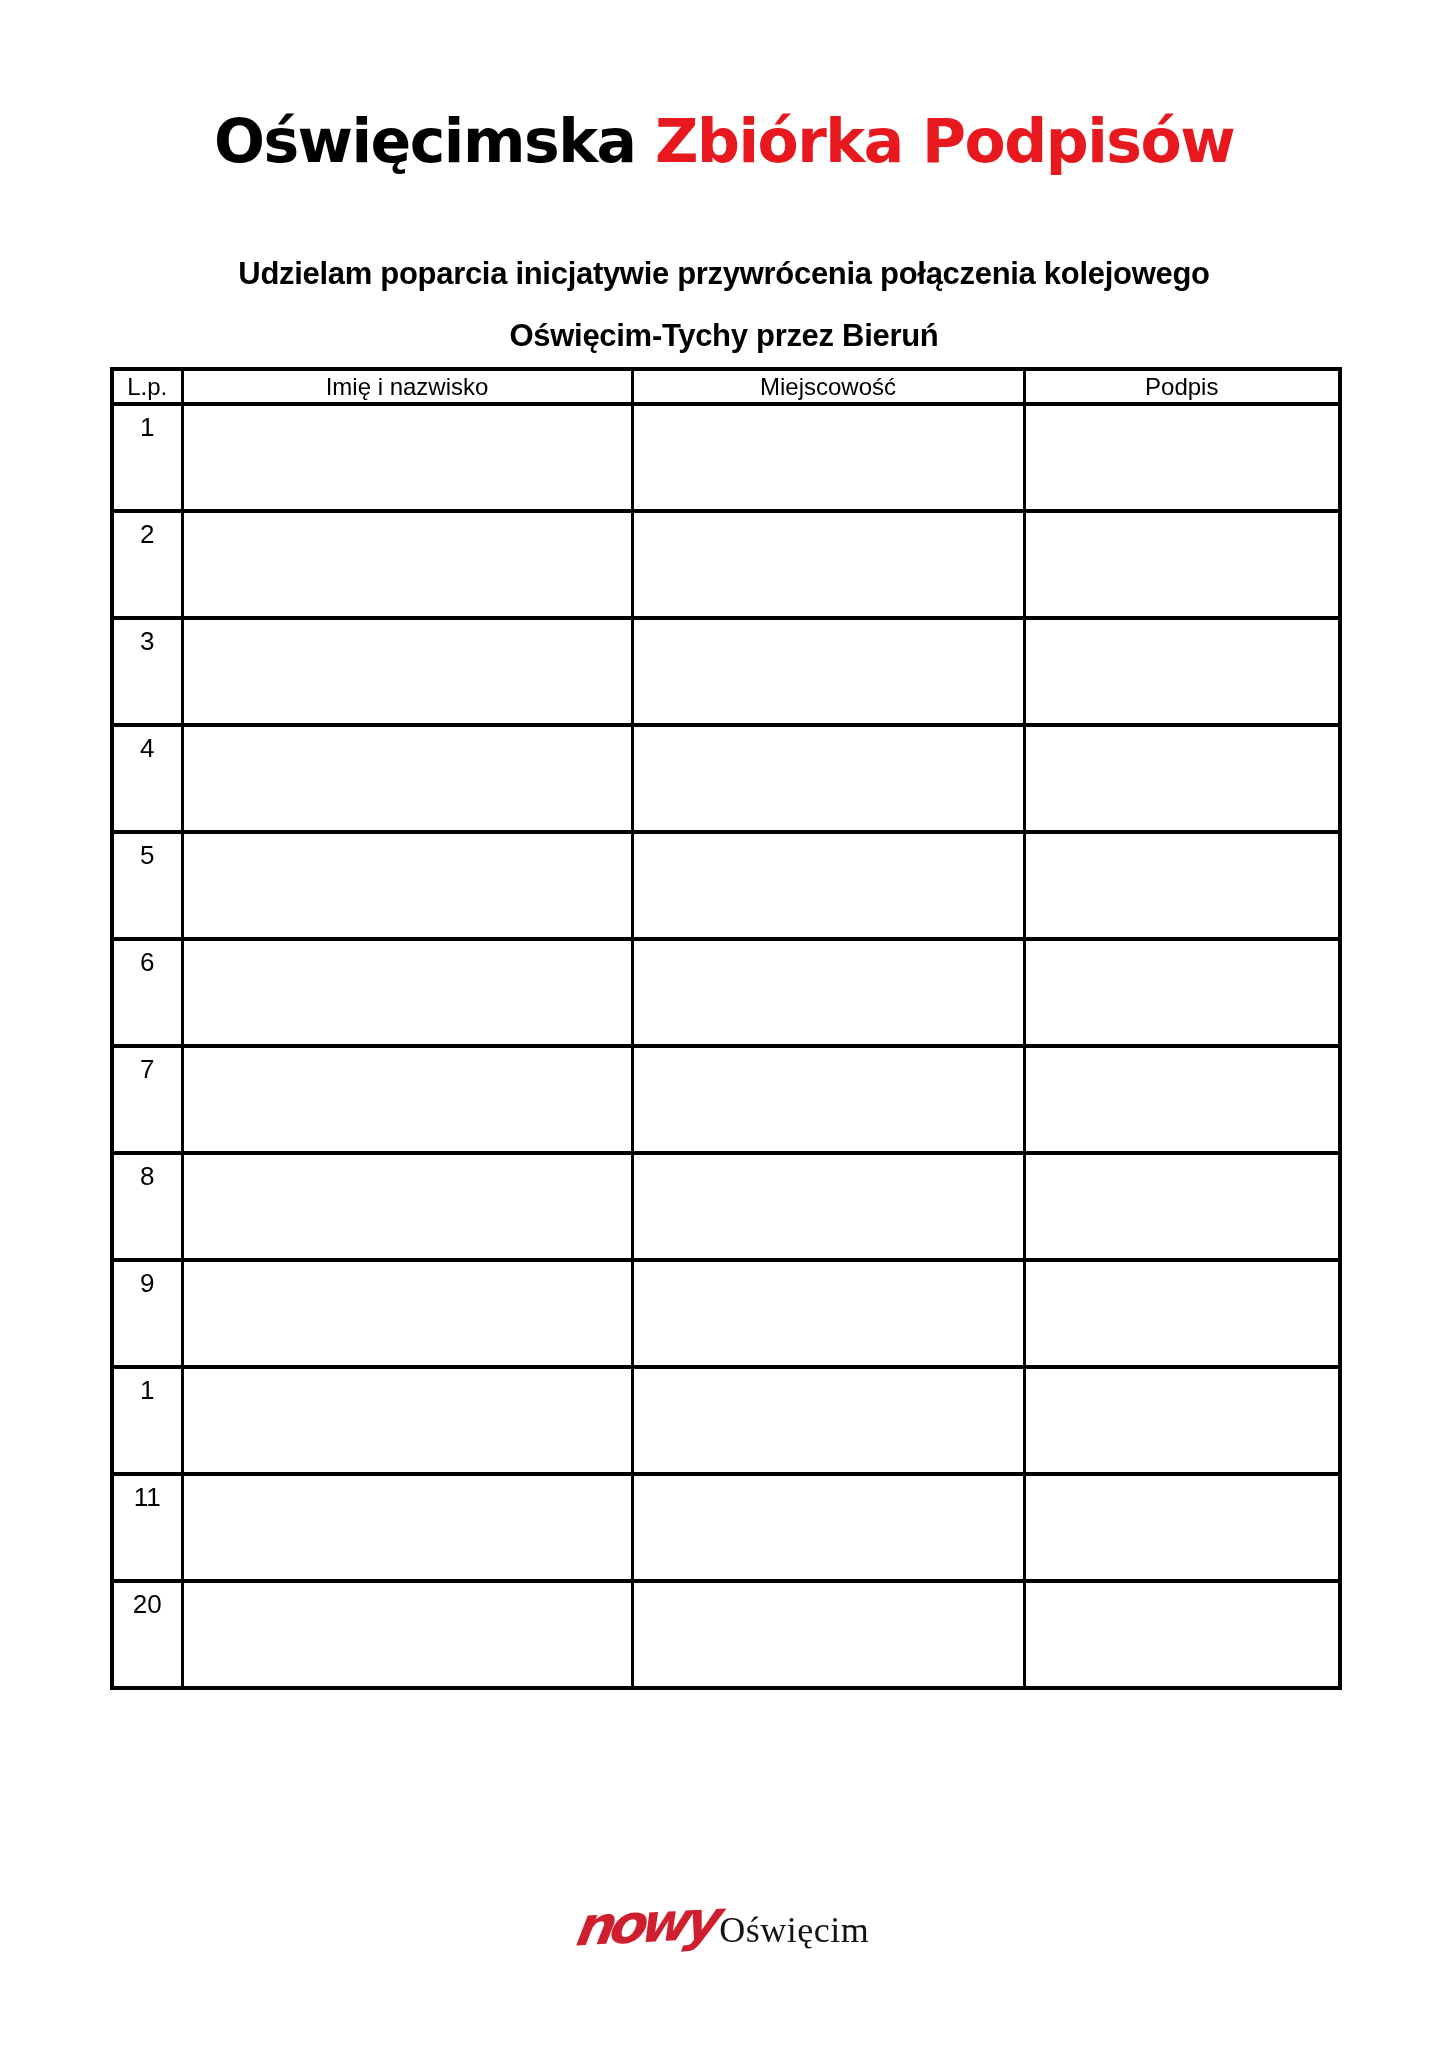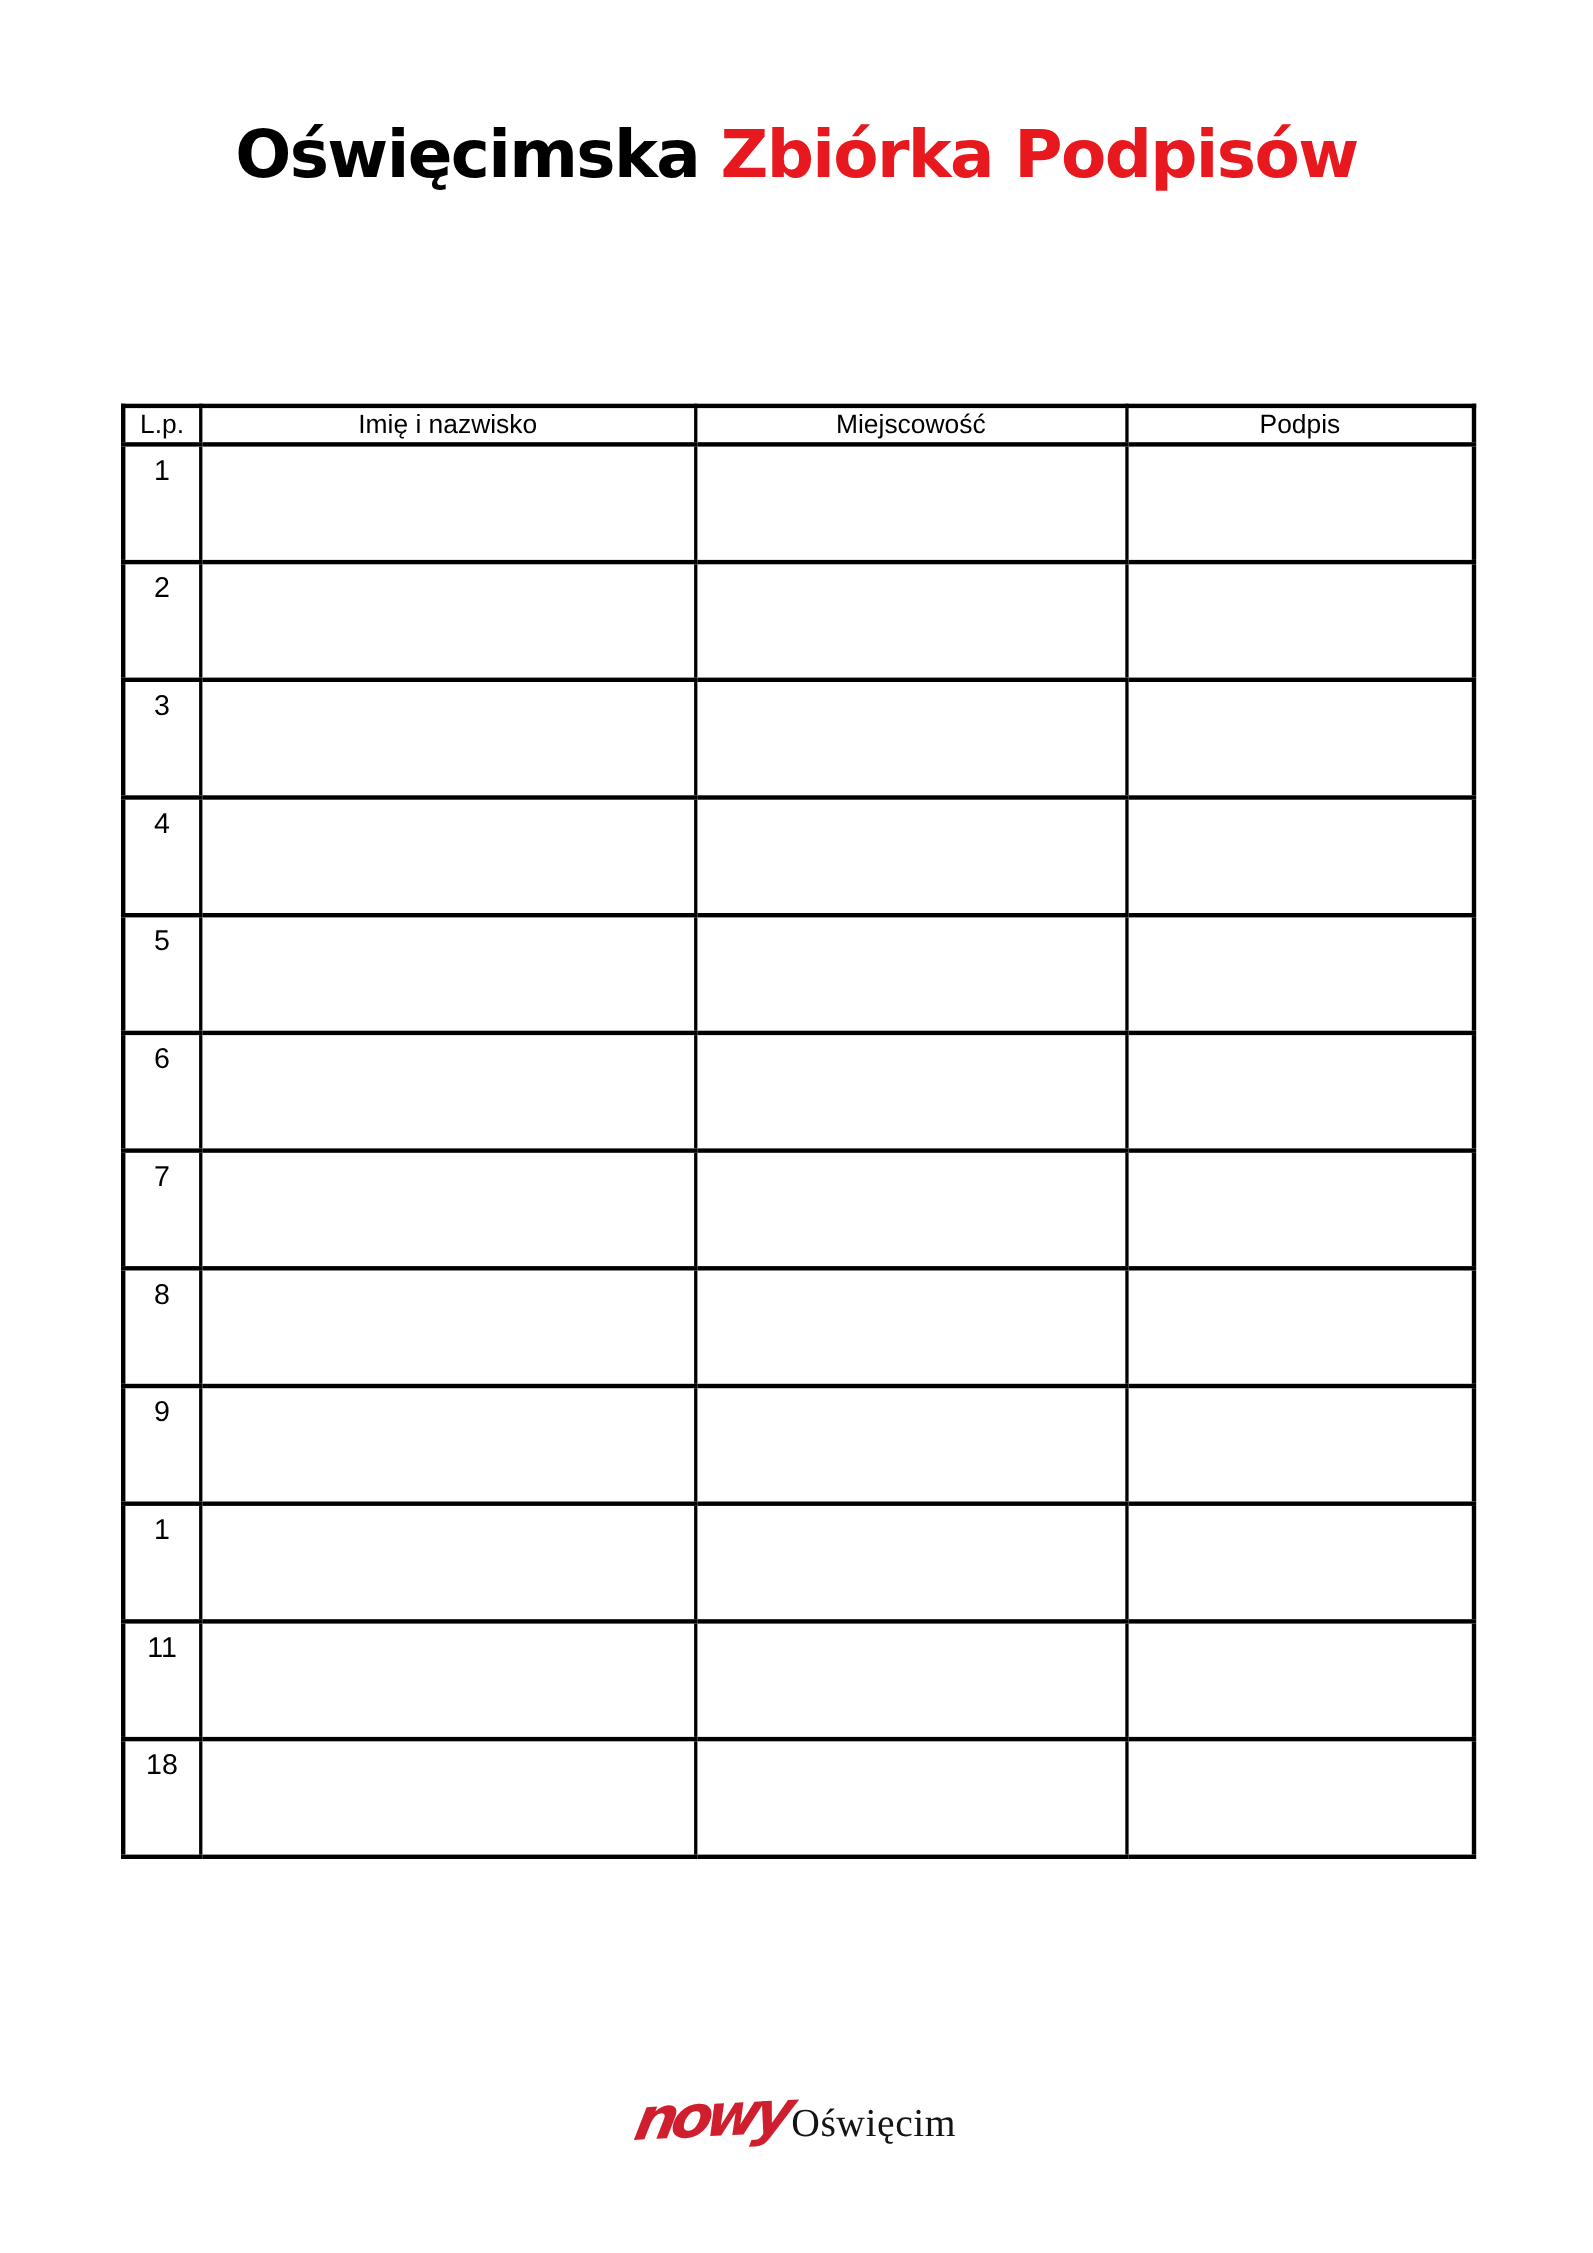--- a/index.html
+++ b/index.html
@@ -108,6 +108,10 @@
 
   <h1 class="title"><span>Oświęcimska</span><span> </span><span class="red-part">Zbiórka Podpisów</span></h1>
 
+  <div class="subtitle">
+    <div>Udzielam poparcia inicjatywie przywrócenia połączenia kolejowego</div>
+    <div>Oświęcim-Tychy przez Bieruń</div>
+  </div>
 
   <table class="sig-table">
     <colgroup>

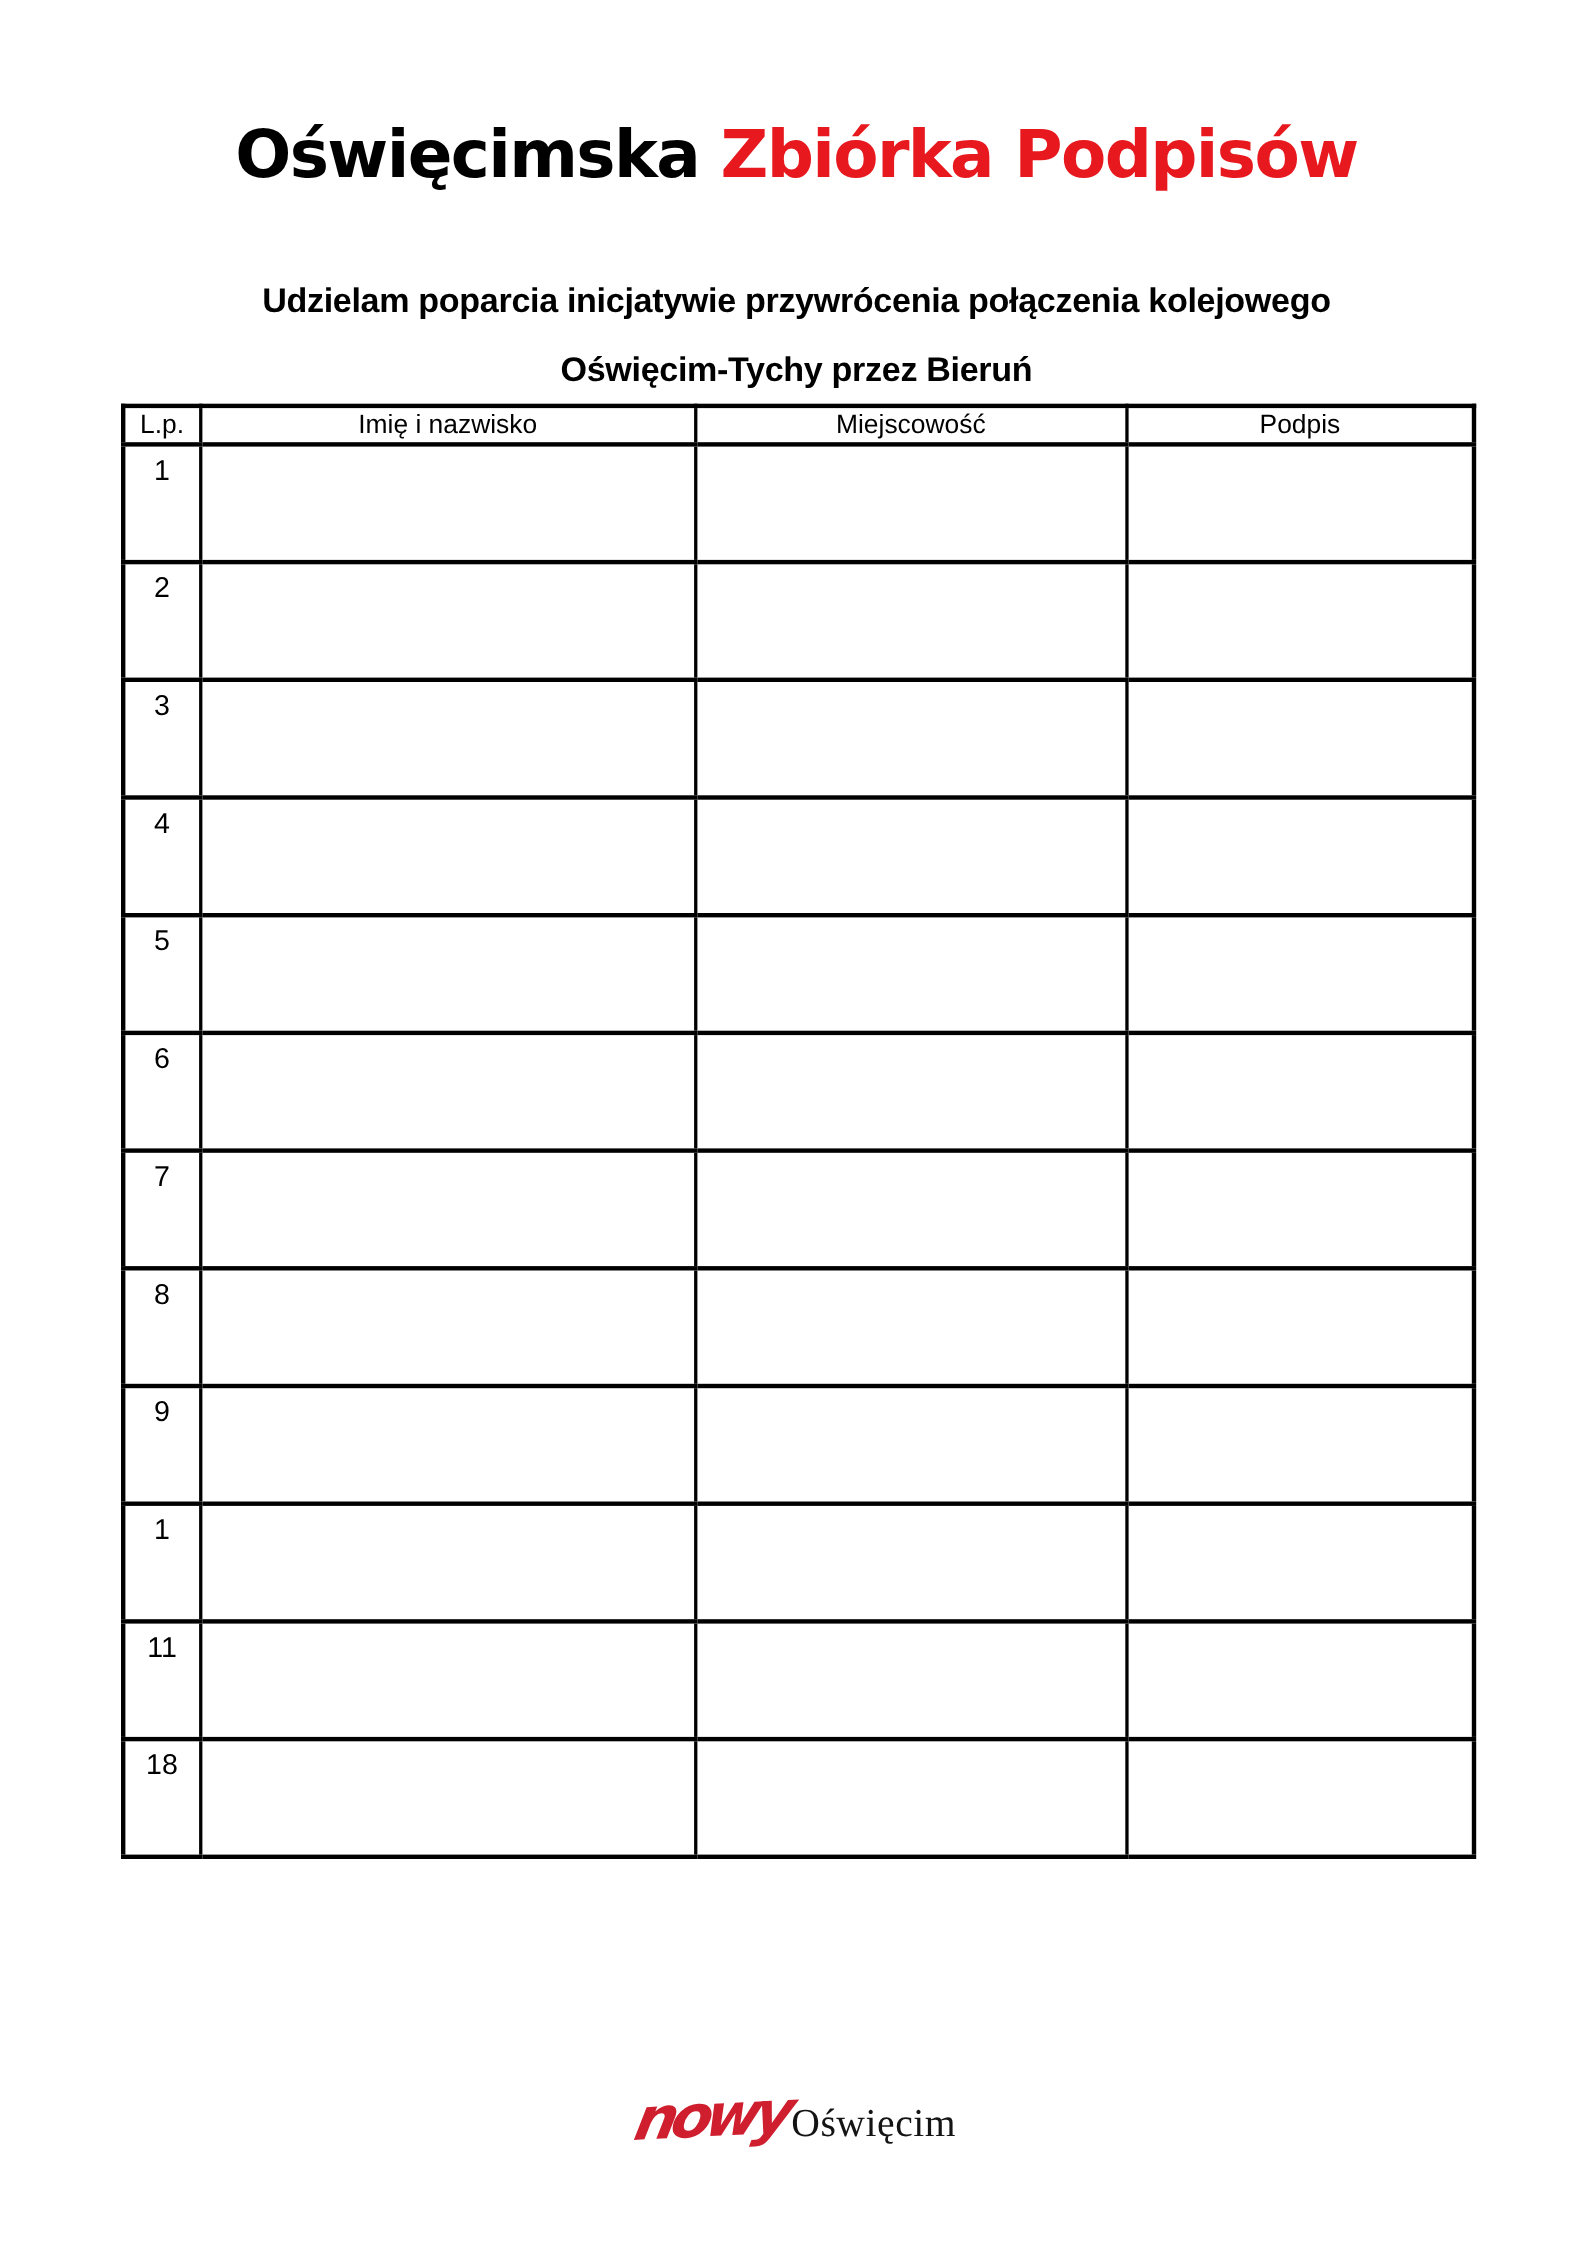--- a/index.html
+++ b/index.html
@@ -209,7 +209,7 @@
 
 
     <tr>
-      <td class="num">18</td>
+      <td class="num">20</td>
       <td></td>
       <td></td>
       <td></td>

